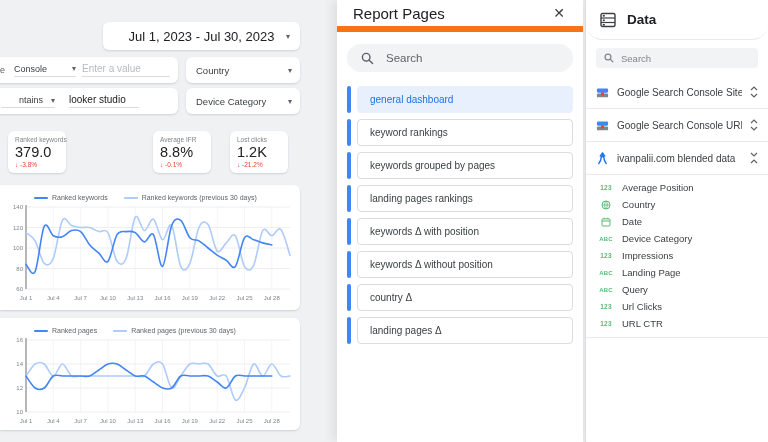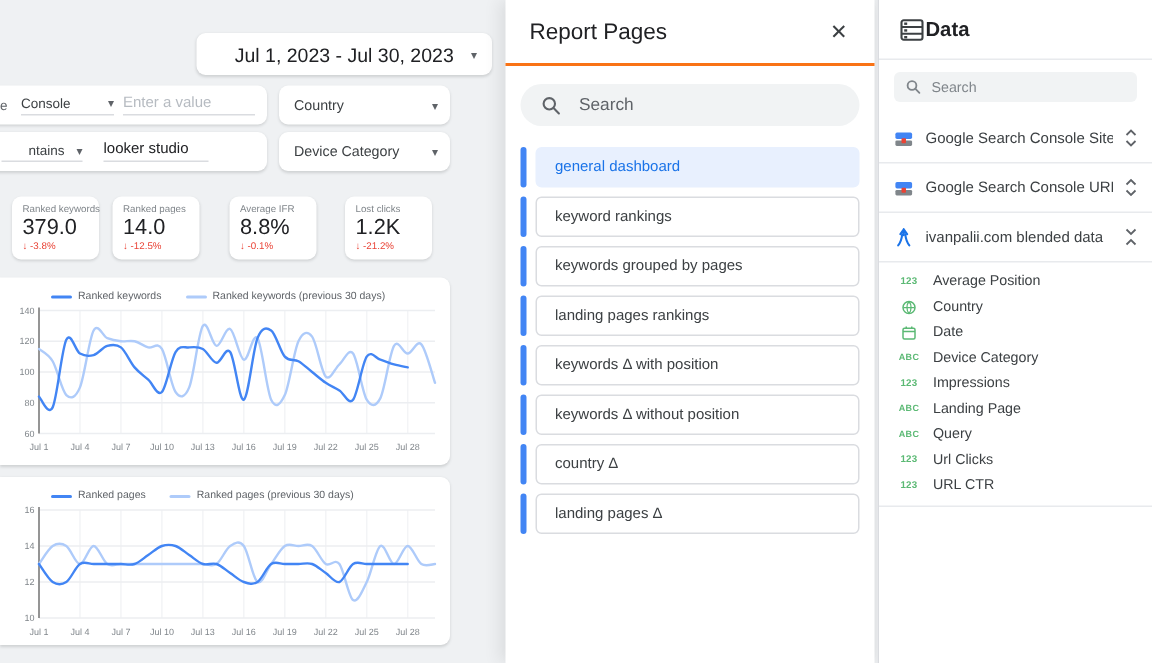--- a/index.html
+++ b/index.html
@@ -49,7 +49,7 @@
   
   .pages-panel { position:absolute; left:337px; top:0; width:246px; height:442px; background:#fff;
     box-shadow:-5px 0 10px rgba(0,0,0,.07), 5px 0 10px rgba(0,0,0,.05); }
-  .pages-header { height:44px; display:flex; align-items:center; justify-content:space-between; padding:0 18px 0 16px; border-bottom:2px solid #f97316; }
+  .pages-header { height:32px; display:flex; align-items:center; justify-content:space-between; padding:0 18px 0 16px; border-bottom:6px solid #f97316; }
   .pages-title { font-size:15px; color:#202124; }
   .close-x { font-size:14px; color:#3c4043; cursor:pointer; }
   .search-pill { margin:12px 10px 14px 10px; height:28px; background:#f1f3f4; border-radius:16px; display:flex; align-items:center; gap:12px; padding:0 14px; }

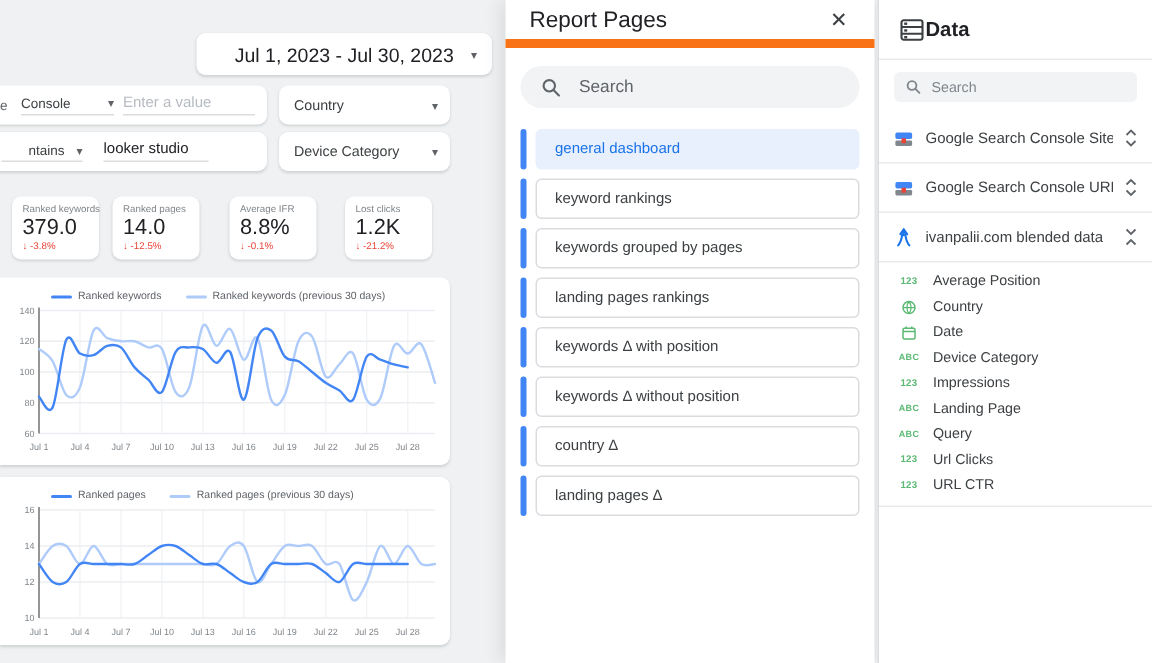--- a/index.html
+++ b/index.html
@@ -63,7 +63,7 @@
 
   
   .data-panel { position:absolute; left:585px; top:0; width:183px; height:442px; background:#fff; border-left:1px solid #dadce0; }
-  .data-header { height:40px; display:flex; align-items:center; padding:0 14px; border-bottom:1px solid #e8eaed; }
+  .data-header { height:40px; display:flex; align-items:center; gap:10px; padding:0 14px; border-bottom:1px solid #e8eaed;border-radius:16px; }
   .data-title { font-size:13.5px; font-weight:bold; color:#202124; }
   .data-search { margin:8px 10px; height:20px; background:#f1f3f4; border-radius:4px; display:flex; align-items:center; gap:7px; padding:0 8px; }
   .data-search input { border:none; outline:none; background:transparent; font-size:9.5px; font-family:inherit; color:#3c4043; width:120px; }

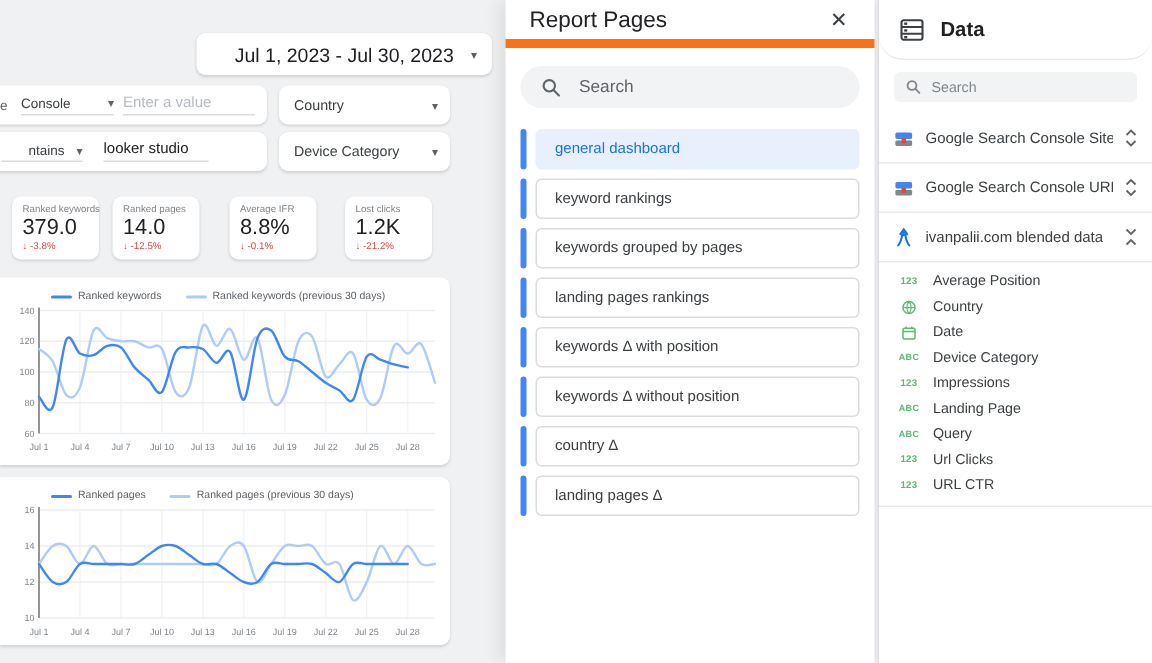--- a/index.html
+++ b/index.html
@@ -14,7 +14,7 @@
 
   
   .dashboard { position:absolute; left:0; top:0; width:333px; height:442px; }
-  .date-card { left:103px; top:22px; width:197px; height:28px; display:flex; align-items:center; justify-content:center; gap:8px; font-size:13px; cursor:pointer;margin-left:28px; }
+  .date-card { left:103px; top:22px; width:197px; height:28px; display:flex; align-items:center; justify-content:center; gap:8px; font-size:13px; cursor:pointer; }
   .date-card .caret { position:absolute; right:10px; }
   .caret { font-size:8px; color:#5f6368; }
 

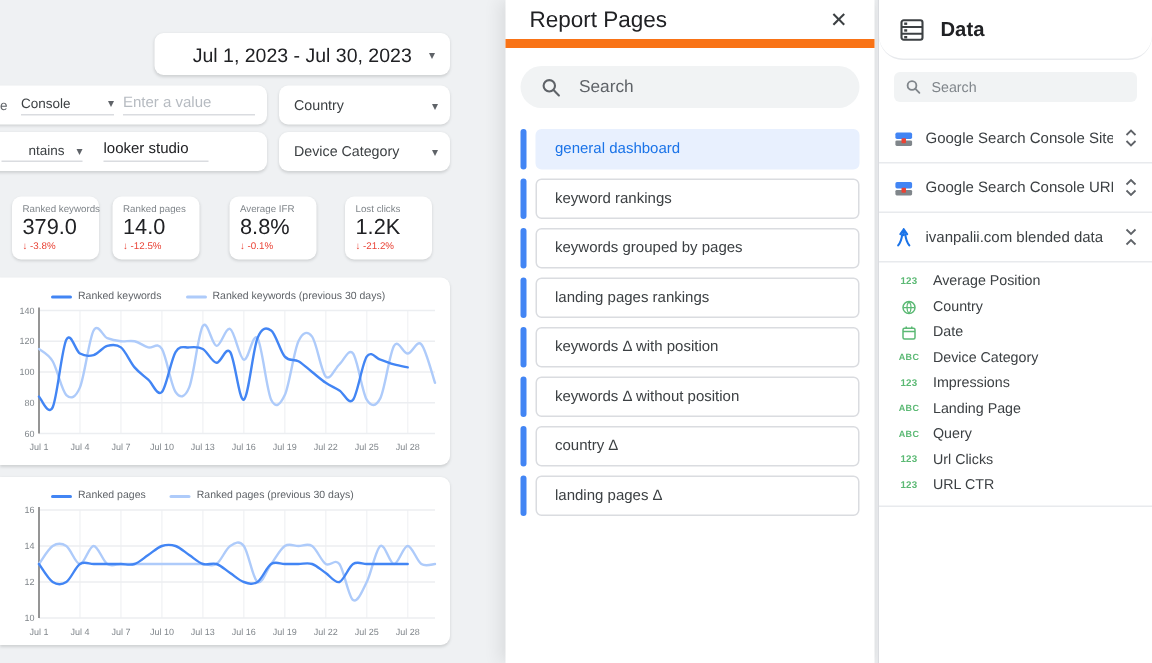--- a/index.html
+++ b/index.html
@@ -119,11 +119,6 @@
     <div class="sc-label">Ranked keywords</div>
     <div class="sc-value">379.0</div>
     <div class="sc-delta"><span>↓</span> <span>-3.8%</span></div>
-  </div>
-  <div class="card scorecard sc2">
-    <div class="sc-label">Ranked pages</div>
-    <div class="sc-value">14.0</div>
-    <div class="sc-delta"><span>↓</span> <span>-12.5%</span></div>
   </div>
   <div class="card scorecard sc3">
     <div class="sc-label">Average IFR</div>

